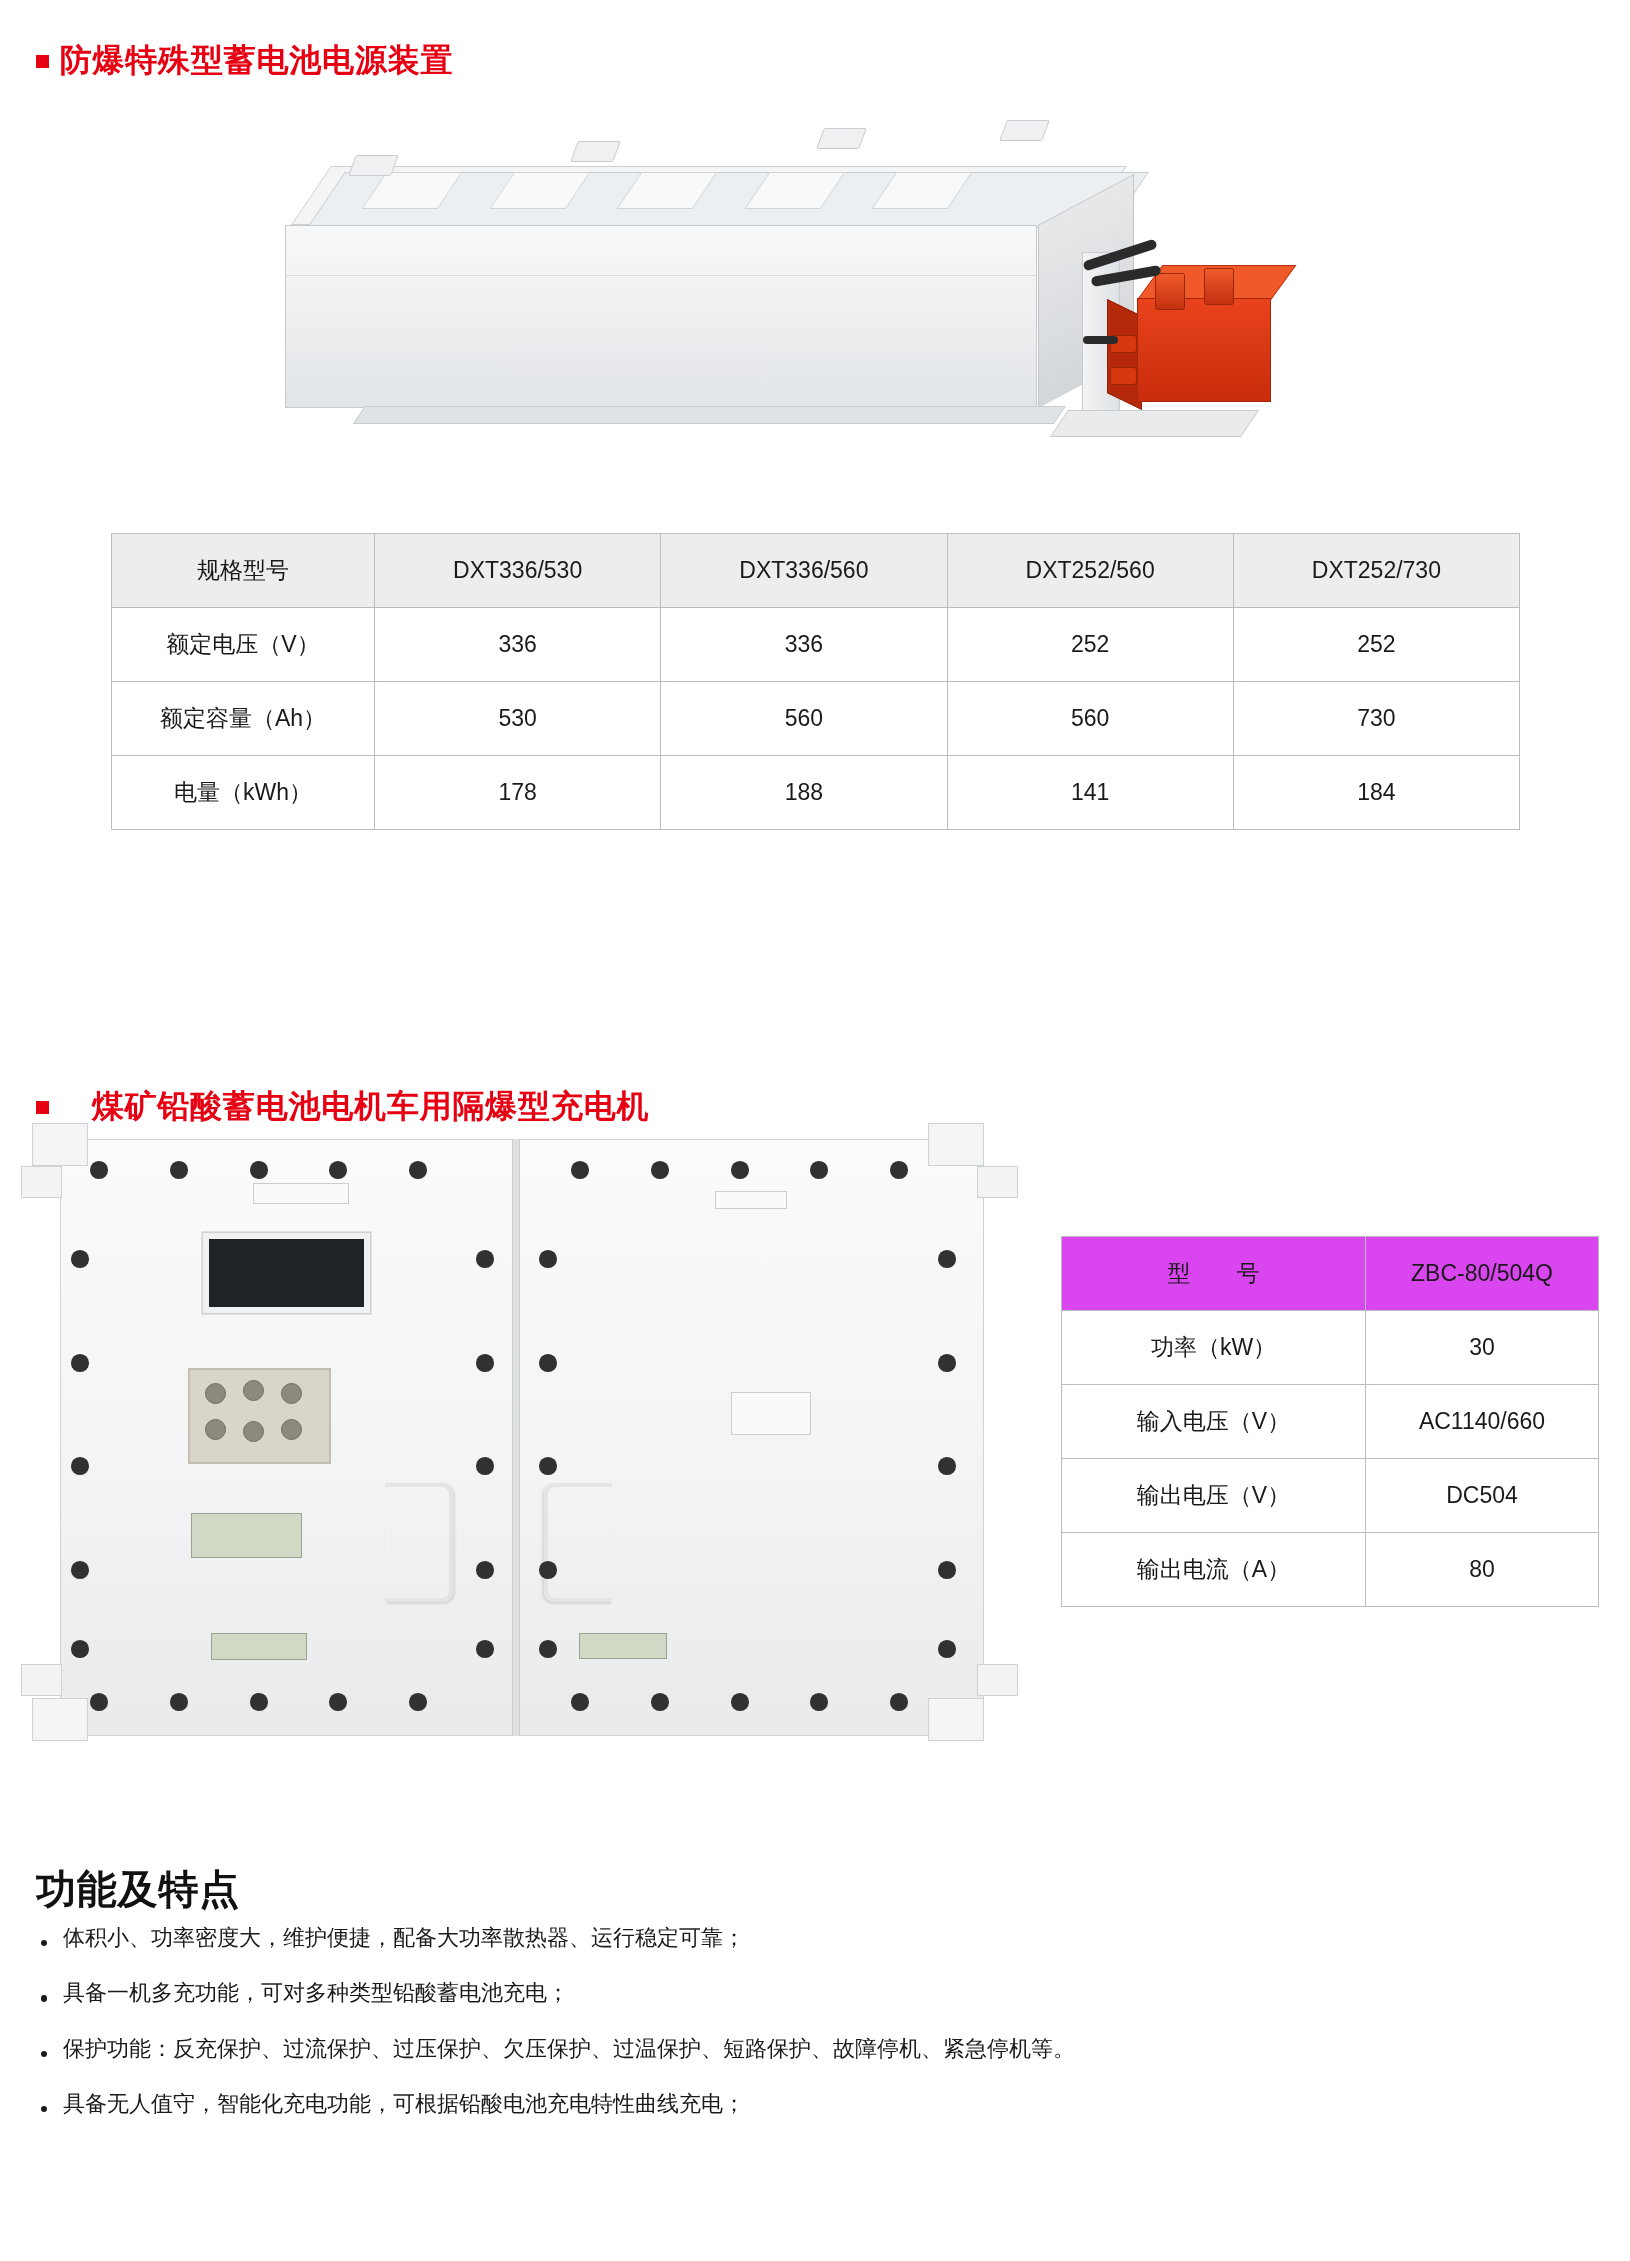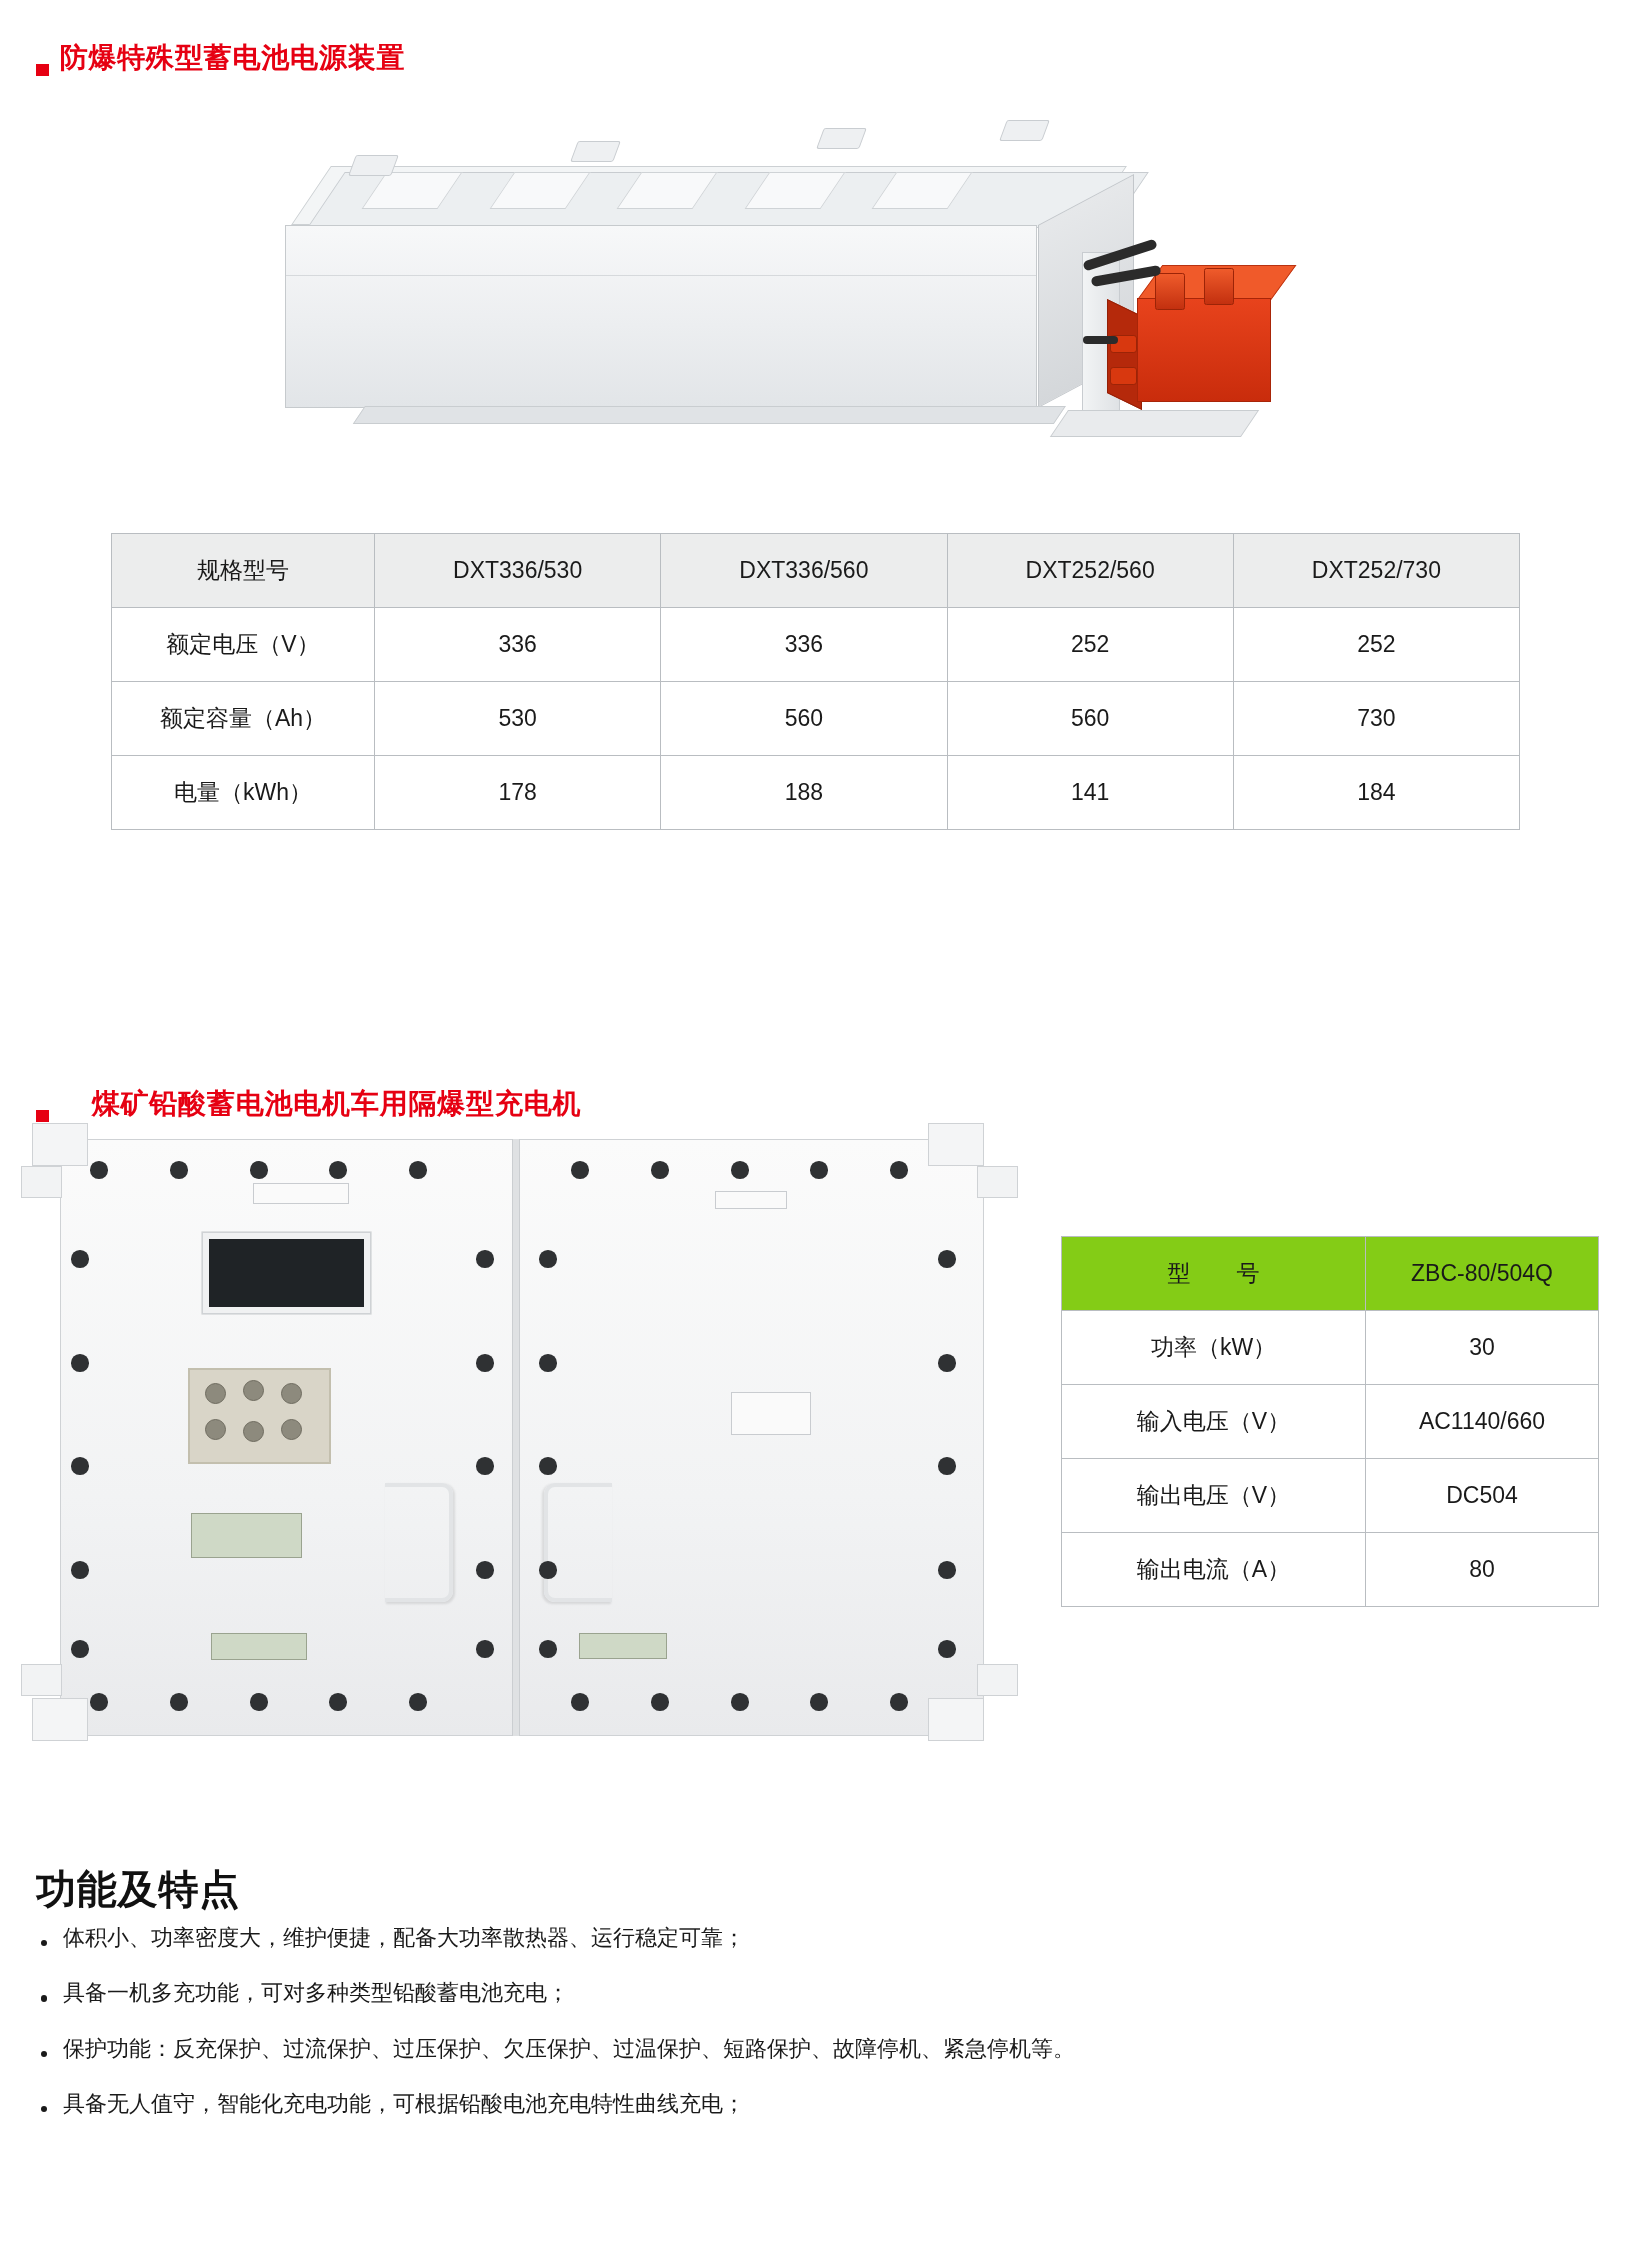--- a/index.html
+++ b/index.html
@@ -26,8 +26,8 @@
   
   .section-title {
     display: flex;
-    align-items: flex-end;
-    font-size: 28px;
+    align-items: center;
+    font-size: 32px;
     font-weight: bold;
     color: #e60012;
     letter-spacing: 0.8px;

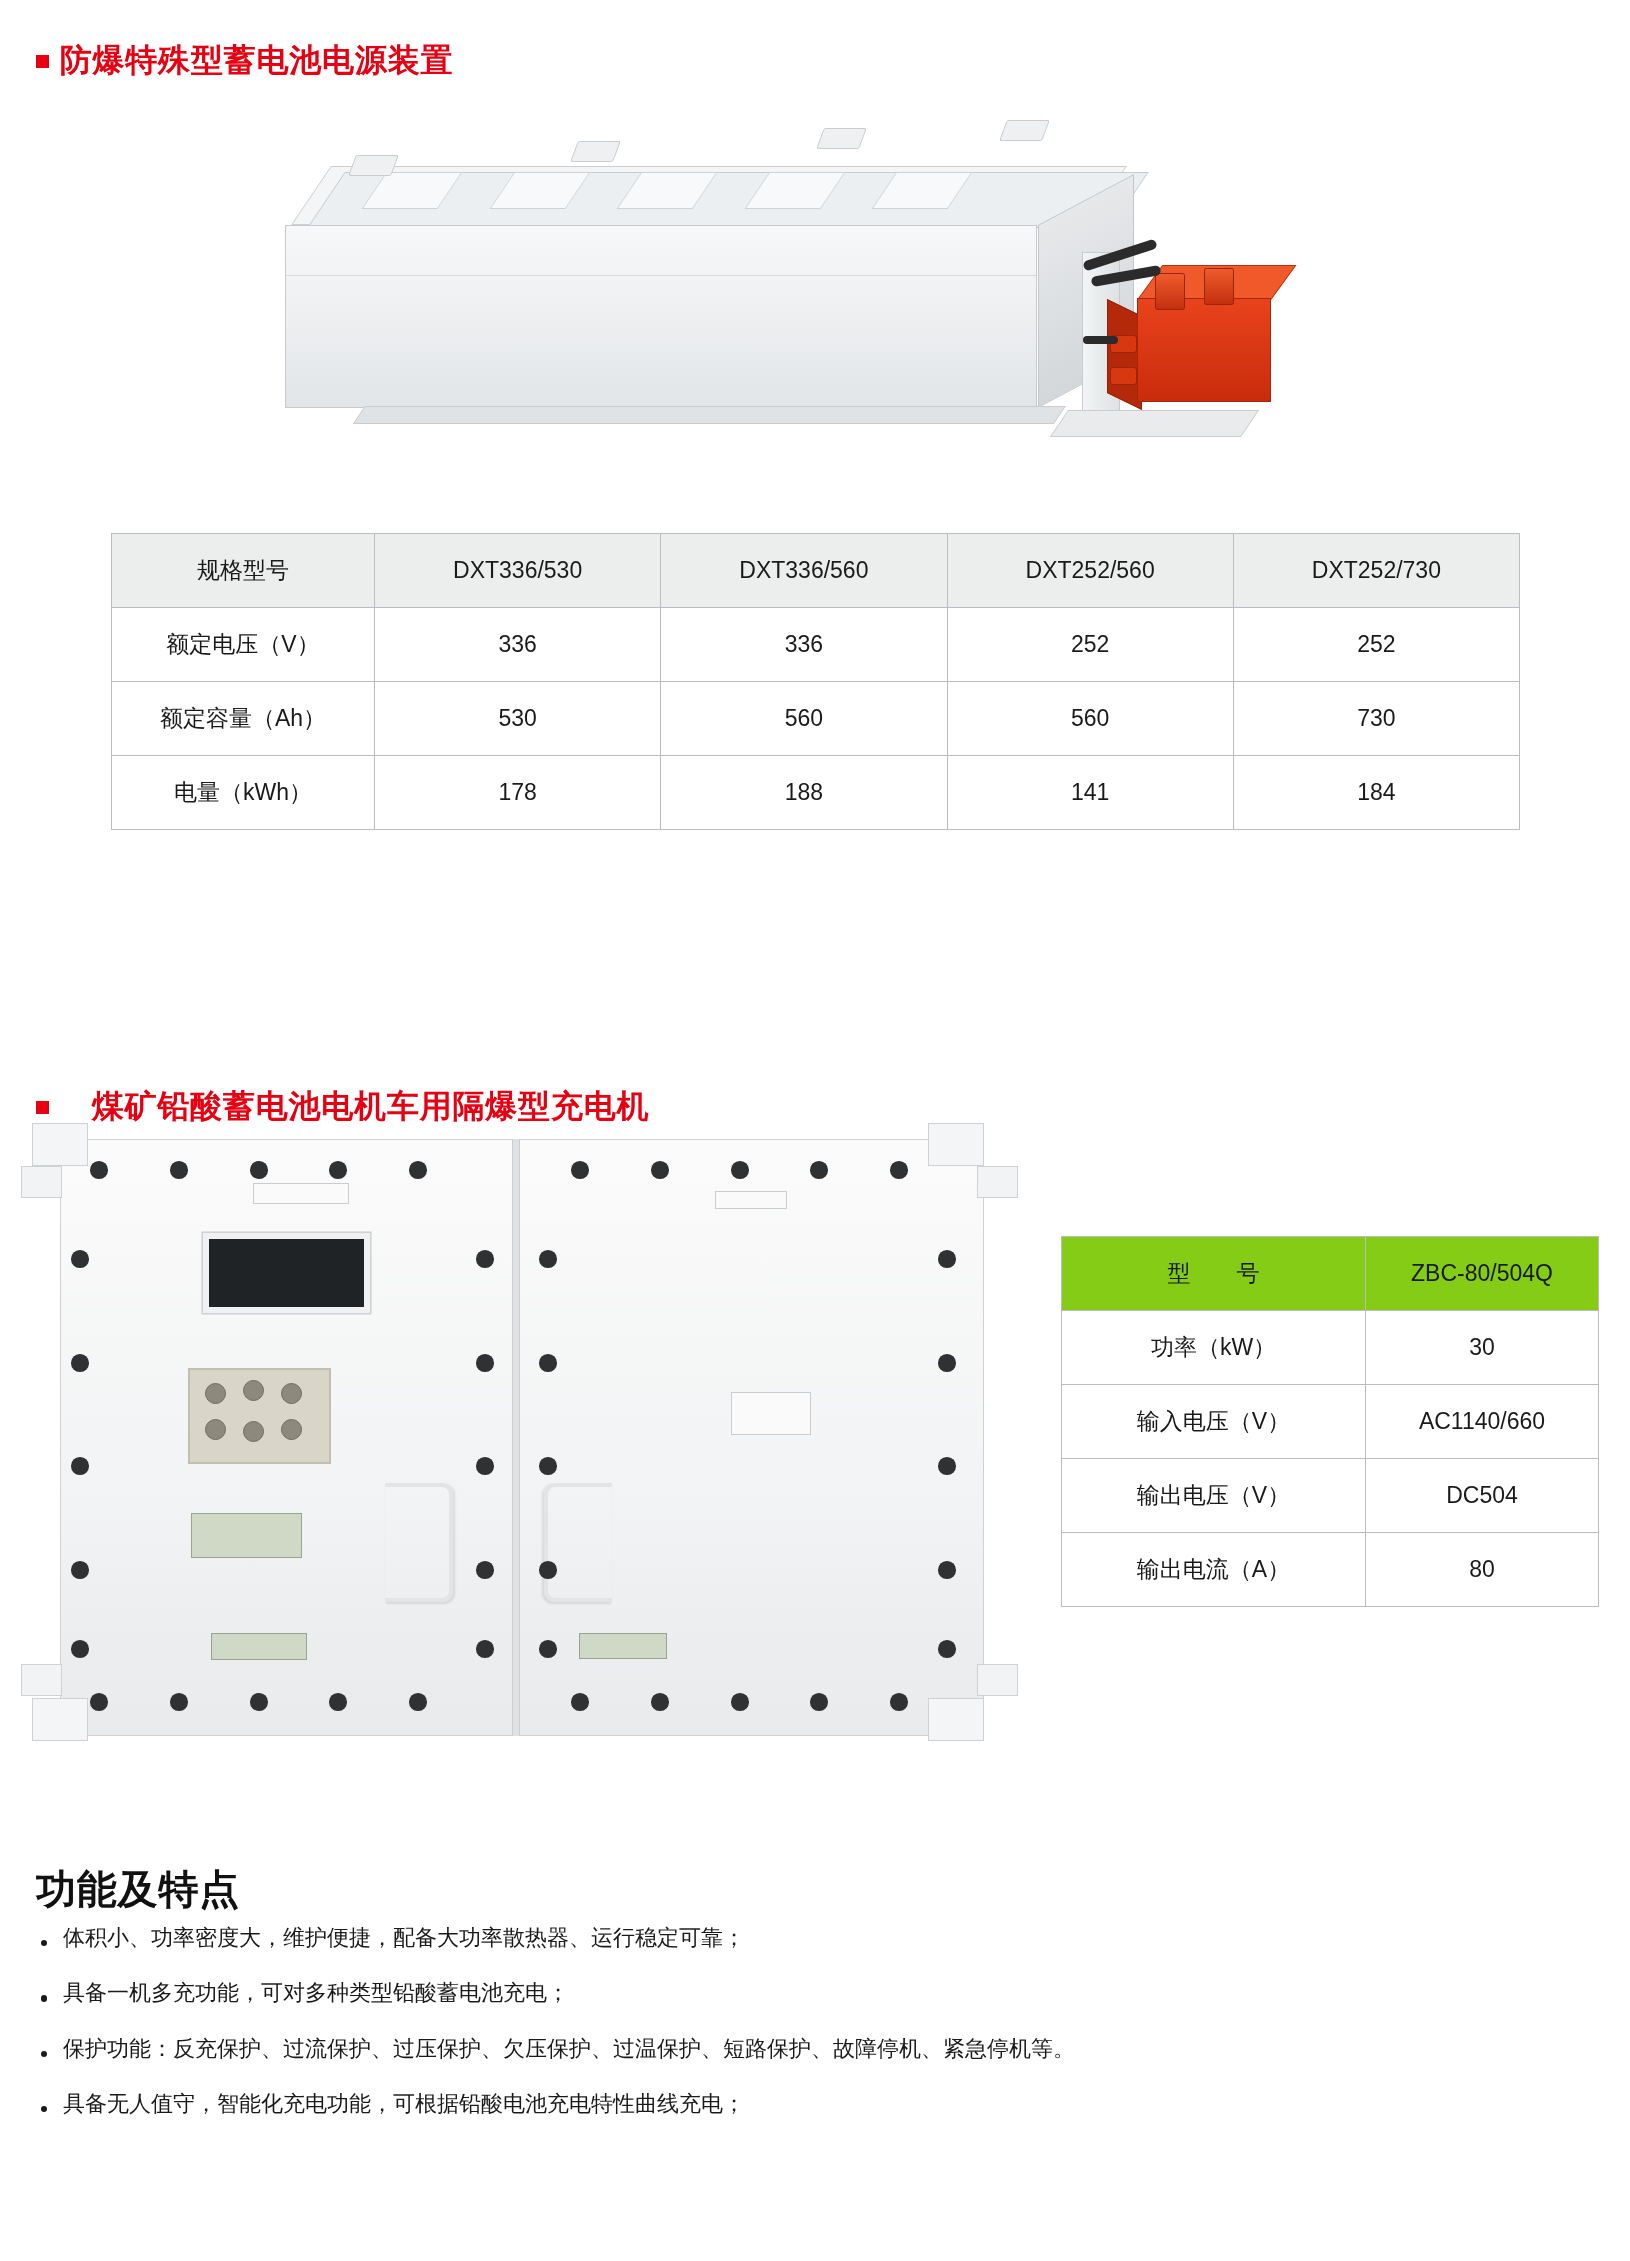--- a/index.html
+++ b/index.html
@@ -309,7 +309,7 @@
     font-size: 23px;
     font-weight: normal;
   }
-  .table2 thead th { background: #84cc16; }
+  .table2 thead th { background: #d946ef; }
   .table2 col.c0 { width: 304px; }
 
   

